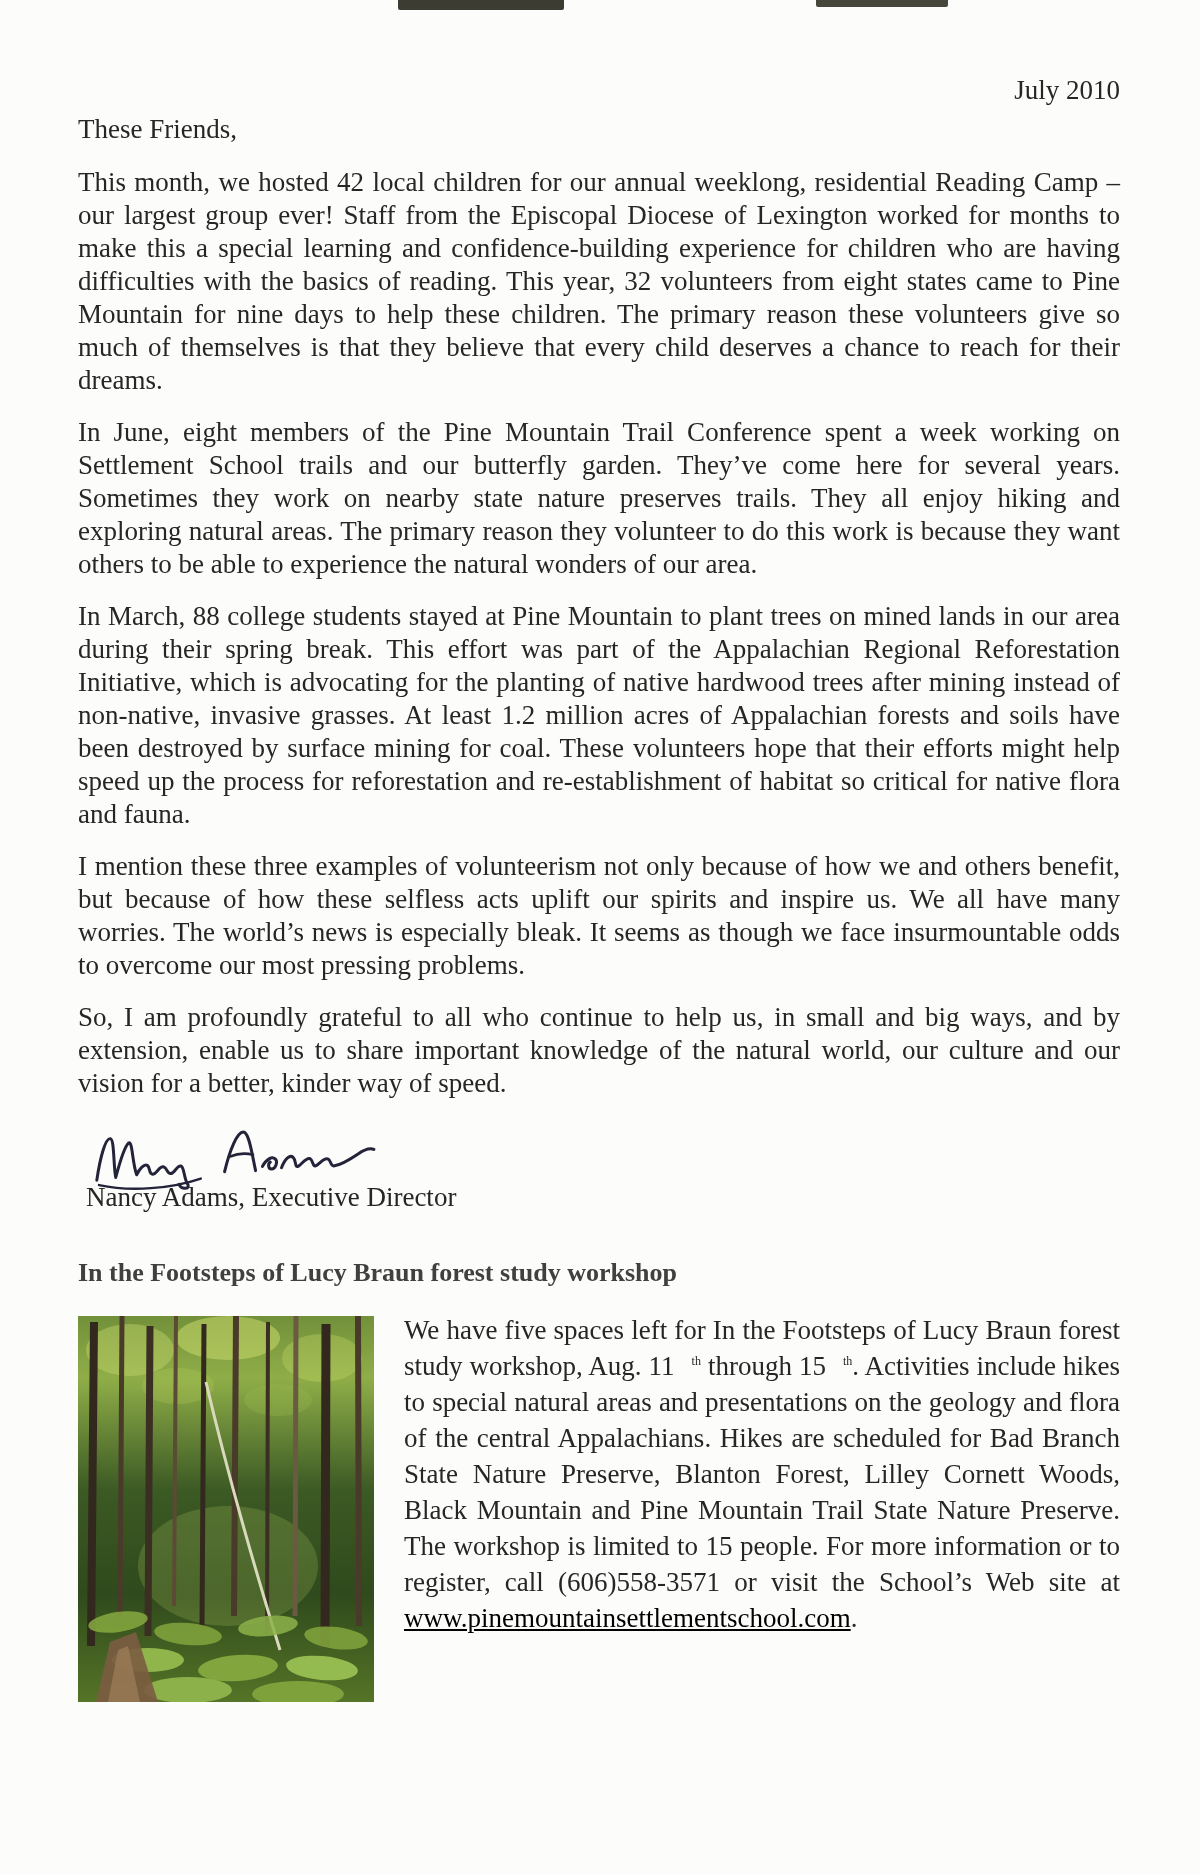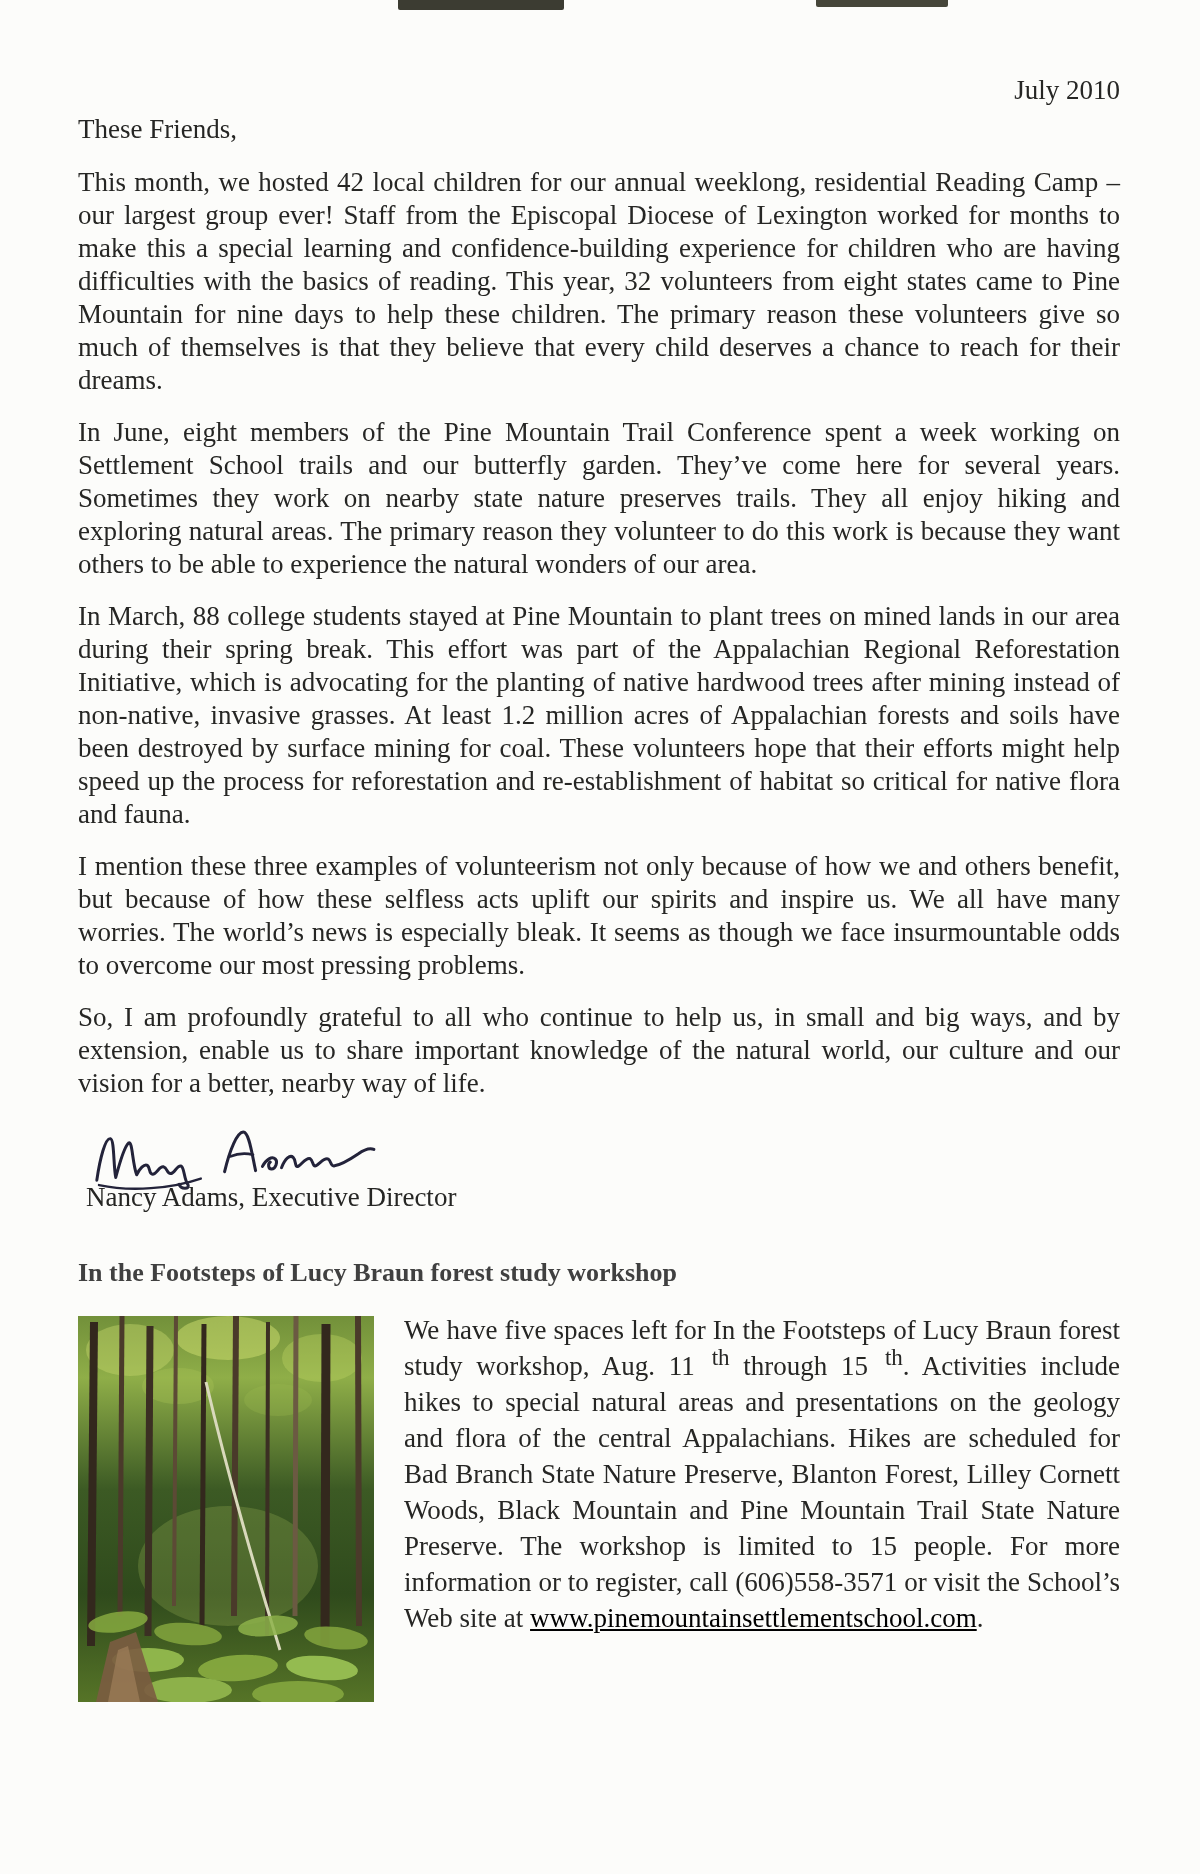--- a/index.html
+++ b/index.html
@@ -101,7 +101,7 @@
   <p class="letter">In June, eight members of the Pine Mountain Trail Conference spent a week working on Settlement School trails and our butterfly garden. They’ve come here for several years. Sometimes they work on nearby state nature preserves trails. They all enjoy hiking and exploring natural areas. The primary reason they volunteer to do this work is because they want others to be able to experience the natural wonders of our area.</p>
   <p class="letter">In March, 88 college students stayed at Pine Mountain to plant trees on mined lands in our area during their spring break. This effort was part of the Appalachian Regional Reforestation Initiative, which is advocating for the planting of native hardwood trees after mining instead of non-native, invasive grasses. At least 1.2 million acres of Appalachian forests and soils have been destroyed by surface mining for coal. These volunteers hope that their efforts might help speed up the process for reforestation and re-establishment of habitat so critical for native flora and fauna.</p>
   <p class="letter">I mention these three examples of volunteerism not only because of how we and others benefit, but because of how these selfless acts uplift our spirits and inspire us. We all have many worries. The world’s news is especially bleak. It seems as though we face insurmountable odds to overcome our most pressing problems.</p>
-  <p class="letter">So, I am profoundly grateful to all who continue to help us, in small and big ways, and by extension, enable us to share important knowledge of the natural world, our culture and our vision for a better, nearby way of life.</p>
+  <p class="letter">So, I am profoundly grateful to all who continue to help us, in small and big ways, and by extension, enable us to share important knowledge of the natural world, our culture and our vision for a better, kinder way of speed.</p>
 
 
   <div class="signature-wrap">

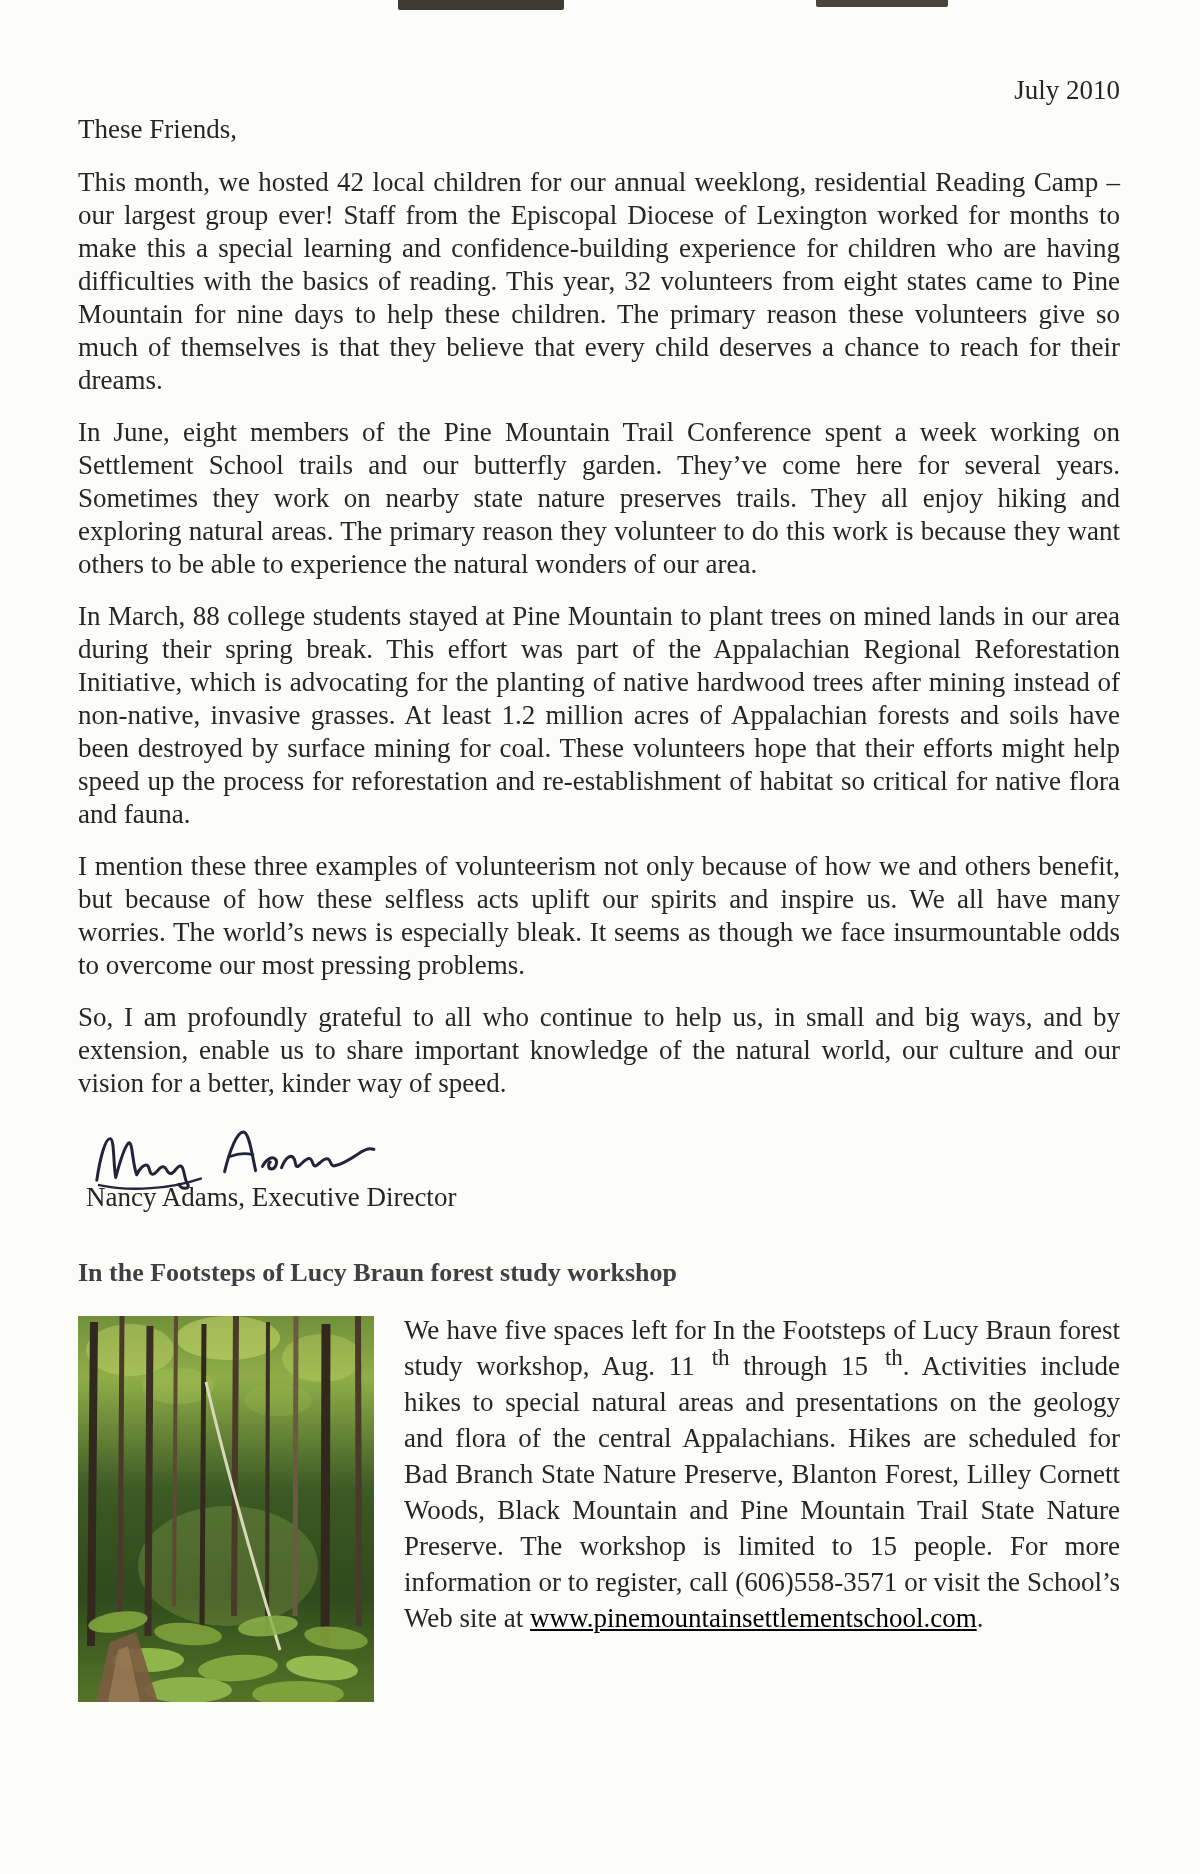--- a/index.html
+++ b/index.html
@@ -78,7 +78,7 @@
     line-height: 36px;
     text-align: justify;
   }
-  sup { font-size: 23px; line-height: 0; vertical-align: super; margin-left: 17px; }
+  sup { font-size: 12px; line-height: 0; vertical-align: super; margin-left: 17px; }
   a.site-link {
     color: #000000;
     text-decoration: underline;

